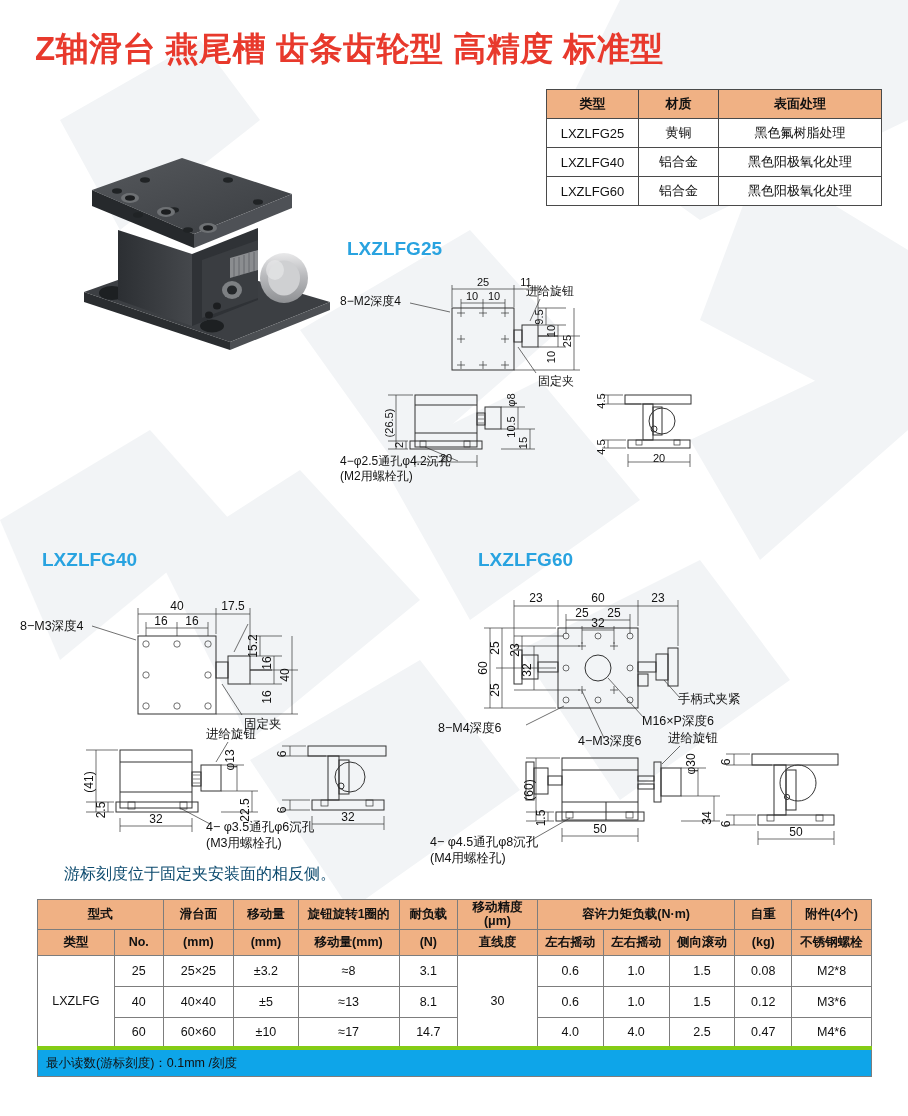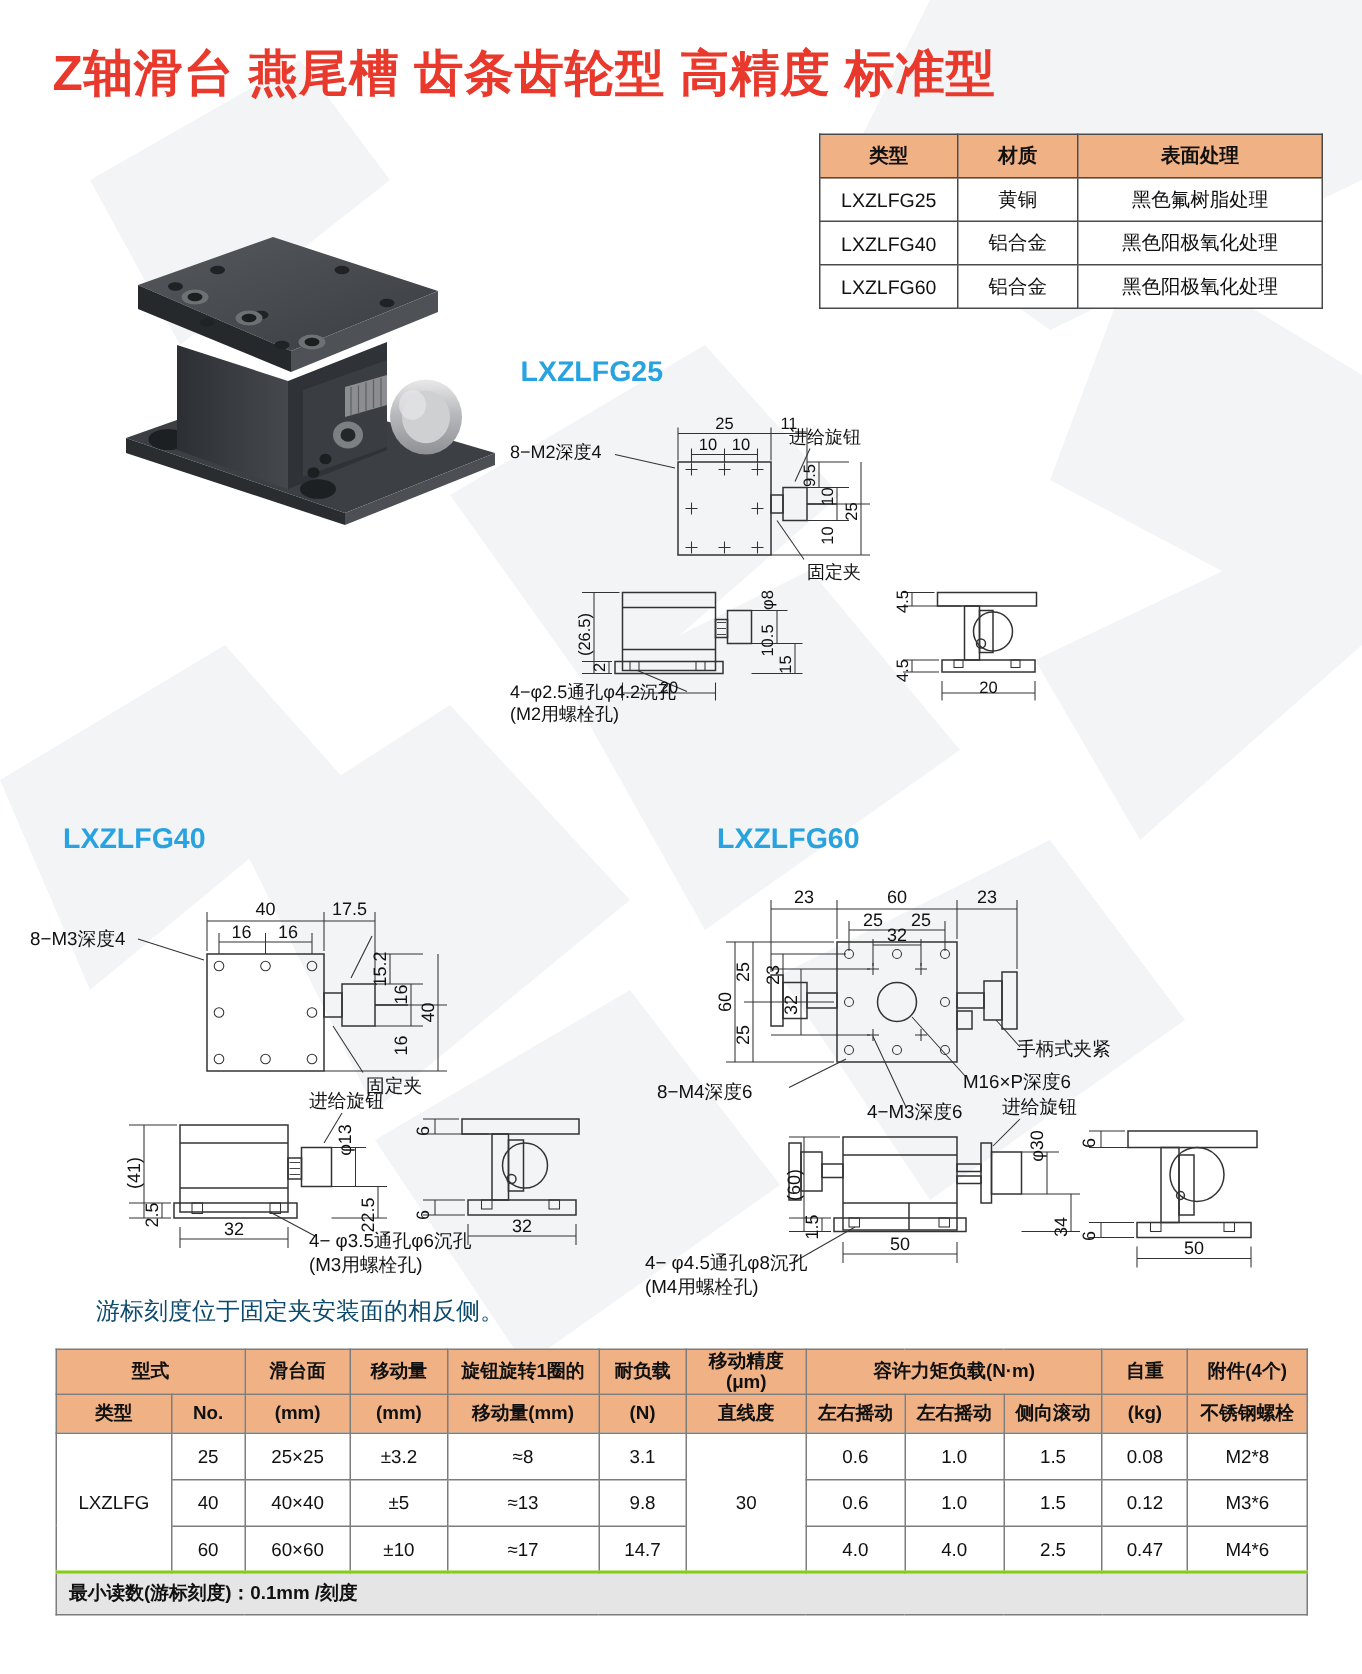--- a/index.html
+++ b/index.html
@@ -697,7 +697,7 @@
       <td>40×40</td>
       <td>±5</td>
       <td>≈13</td>
-      <td>9.8</td>
+      <td>8.1</td>
       <td>0.6</td>
       <td>1.0</td>
       <td>1.5</td>

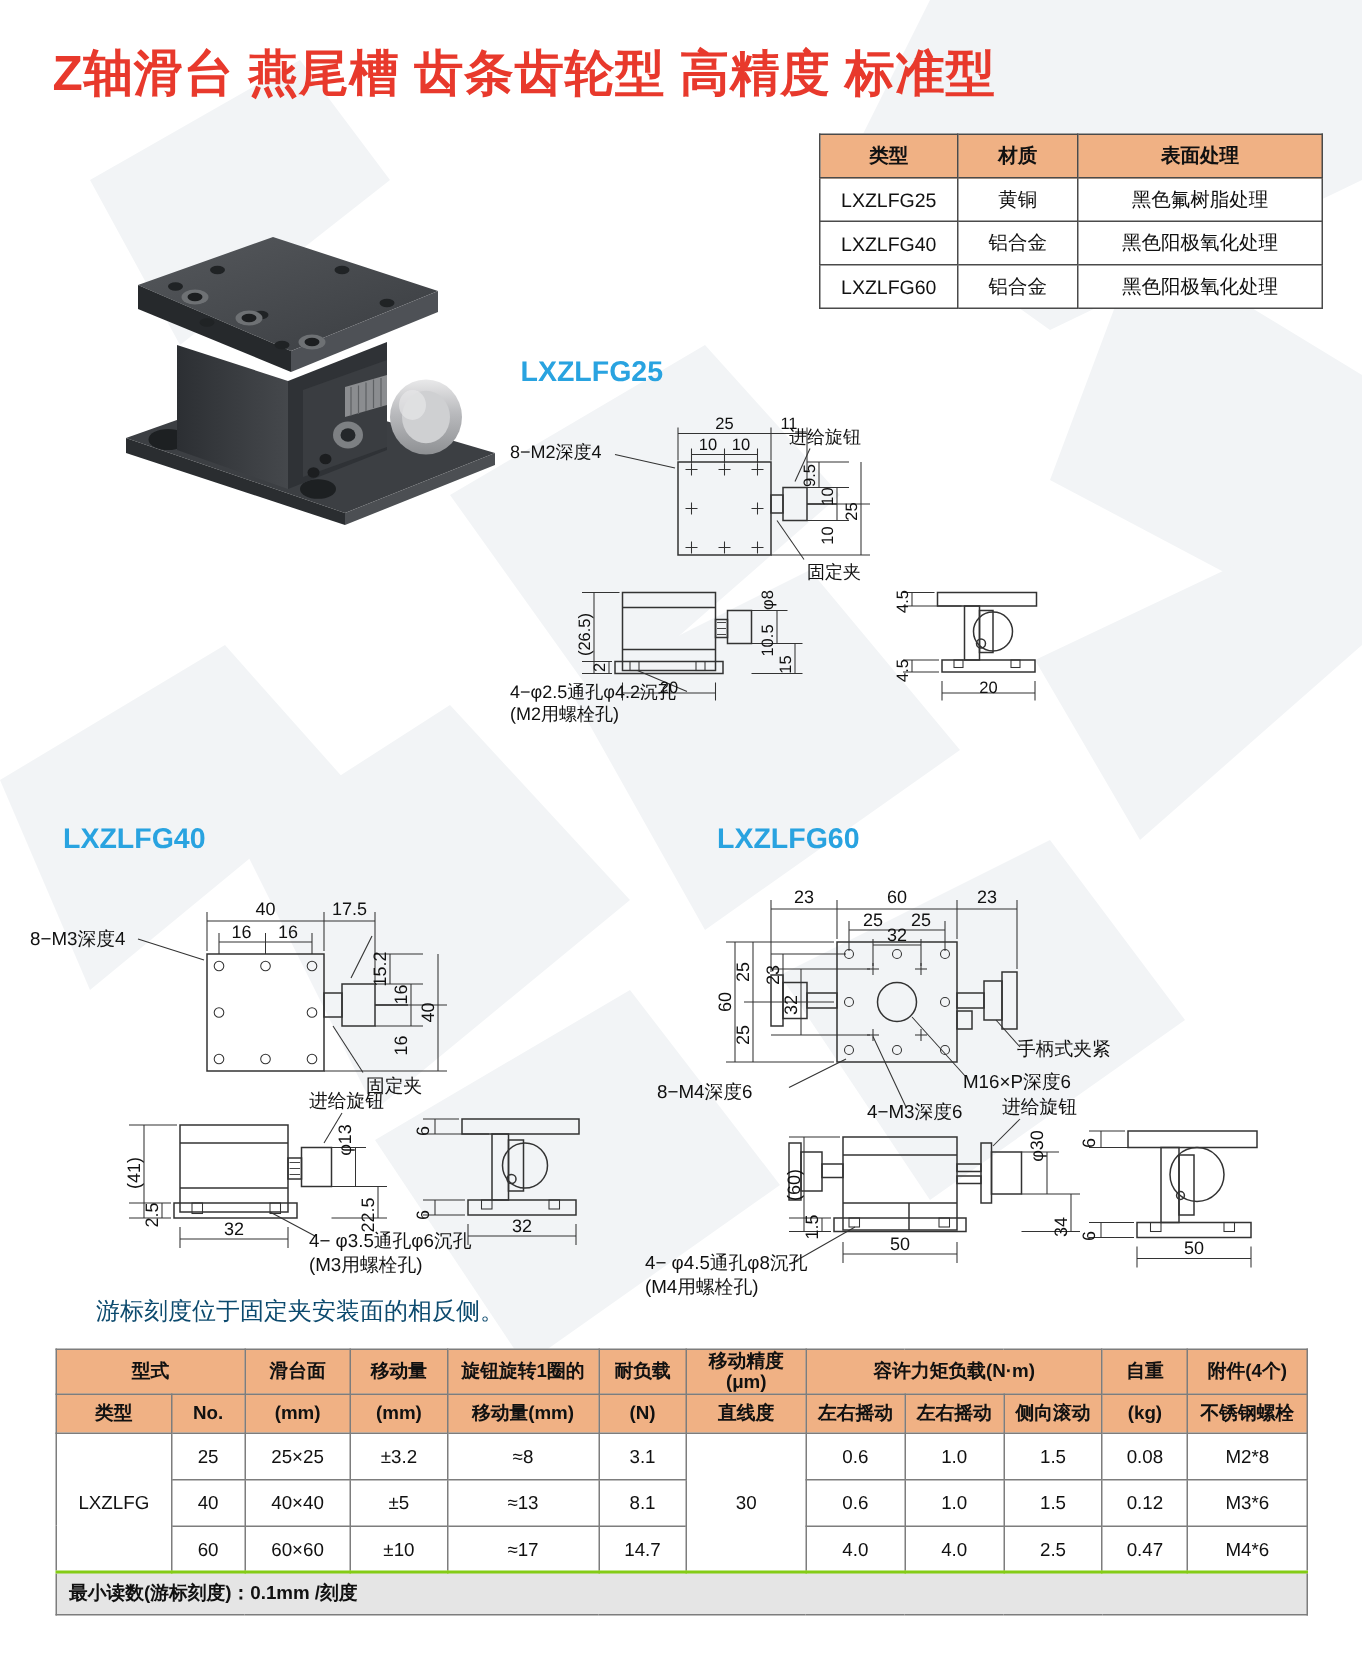--- a/index.html
+++ b/index.html
@@ -69,7 +69,7 @@
   .hrow1 th { height:26px; }
   .hrow2 th { height:26px; }
   #note-row td {
-    background:#e5e5e5; text-align:left; padding-left:8px; height:28px; font-size:12.5px; border-top:2px solid #84cc16;font-weight:bold;
+    background:#0ea5e9; text-align:left; padding-left:8px; height:28px; font-size:12.5px; border-top:4px solid #84cc16;
   }
 </style>
 </head>

